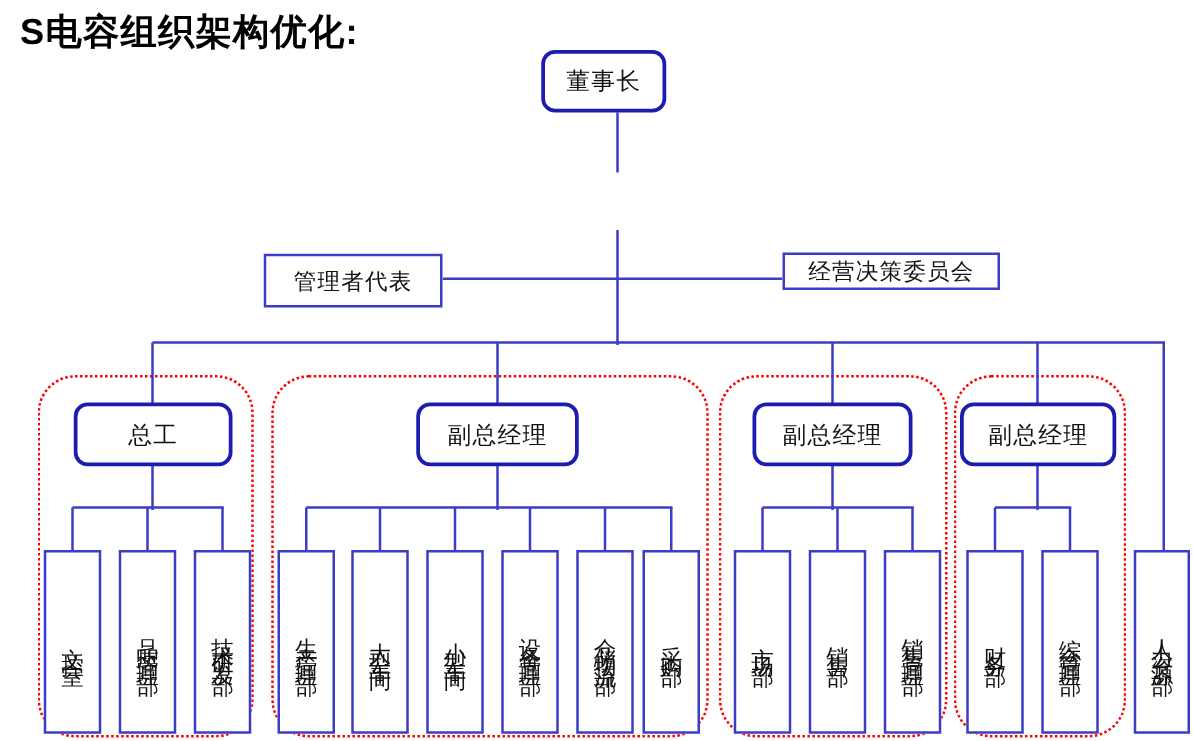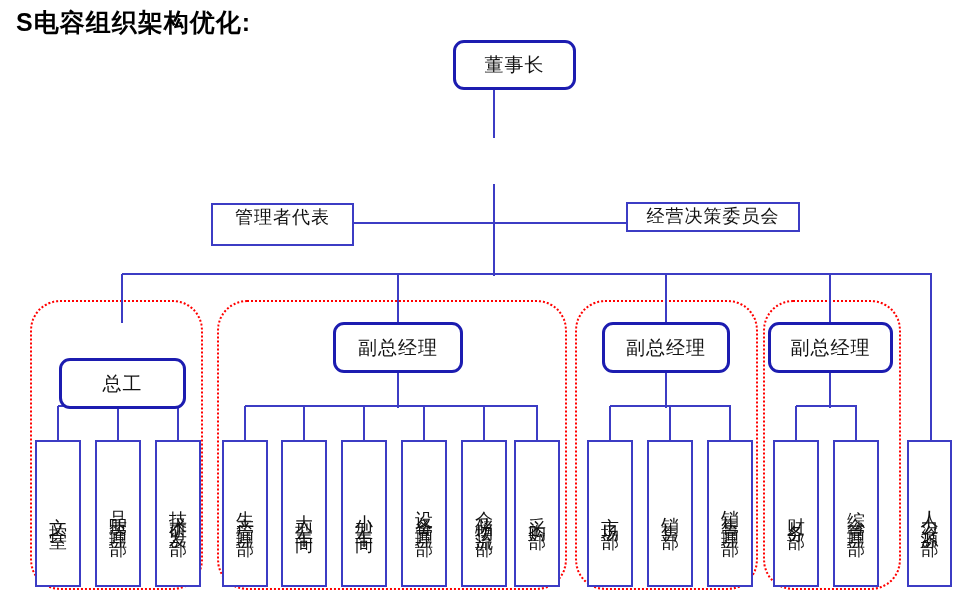--- a/index.html
+++ b/index.html
@@ -19,7 +19,7 @@
   }
   .title{
     position:absolute;left:16px;top:6px;
-    font-size:25px;font-weight:700;letter-spacing:1px;color:#000;
+    font-size:29px;font-weight:700;letter-spacing:1px;color:#000;
   }
   .line{position:absolute;background:var(--line);}
   .node{

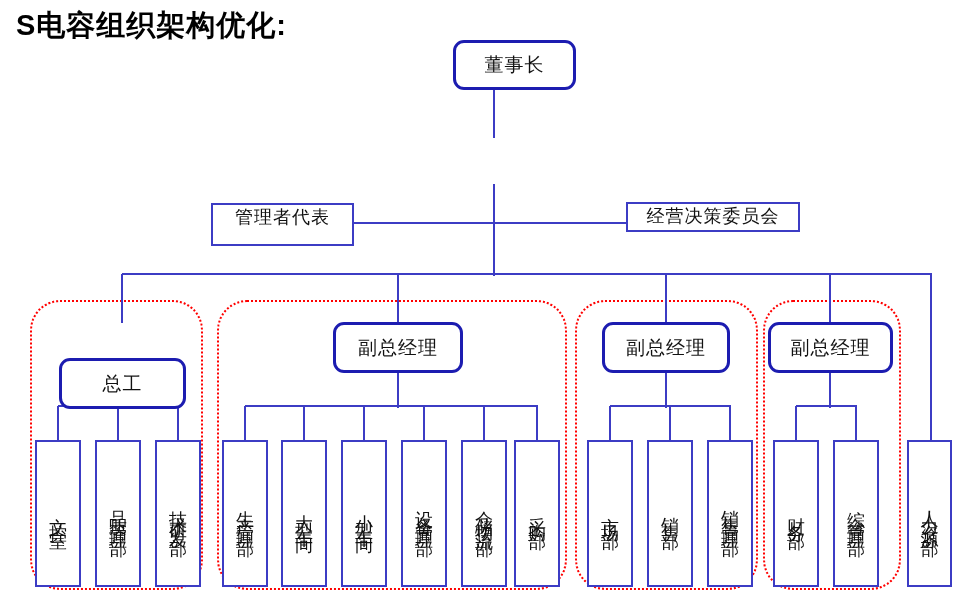--- a/index.html
+++ b/index.html
@@ -97,7 +97,7 @@
       <div class="line" style="left: 796px; top: 405px; width: 61px; height: 2px;"></div>
     </div>
 
-  <div class="node" style="left:433px;top:40px;width:123px;height:50px;margin-left:20px;">
+  <div class="node" style="left:433px;top:40px;width:100px;height:50px;">
     <span>董事长</span>
   </div>
 

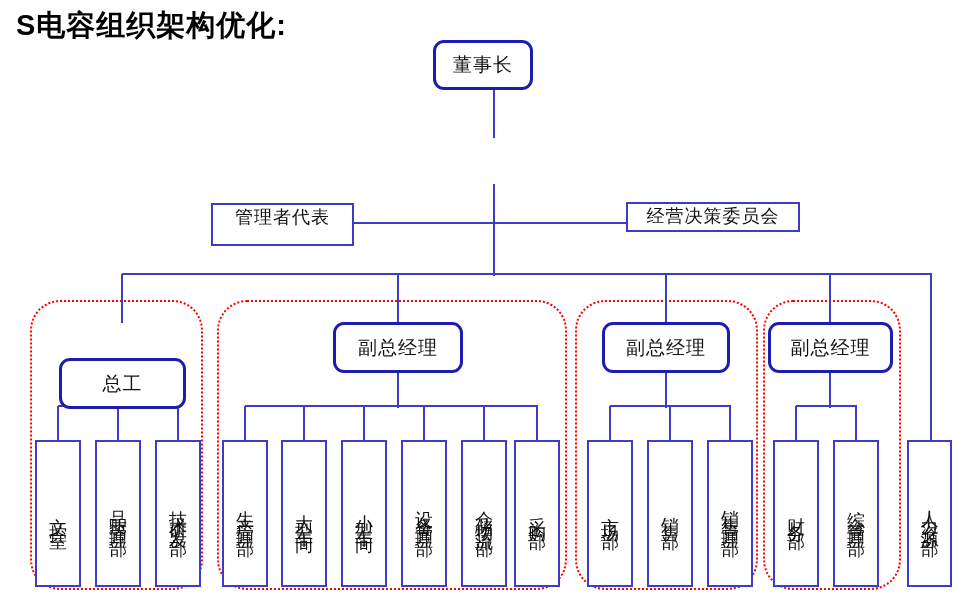--- a/index.html
+++ b/index.html
@@ -31,7 +31,7 @@
   .rbox{
     position:absolute;box-sizing:border-box;background:#fff;
     border:2px solid var(--thin-border);
-    display:flex;justify-content:center;
+    display:flex;align-items:center;justify-content:center;
     font-size:18px;letter-spacing:1px;
   }
   .dept{

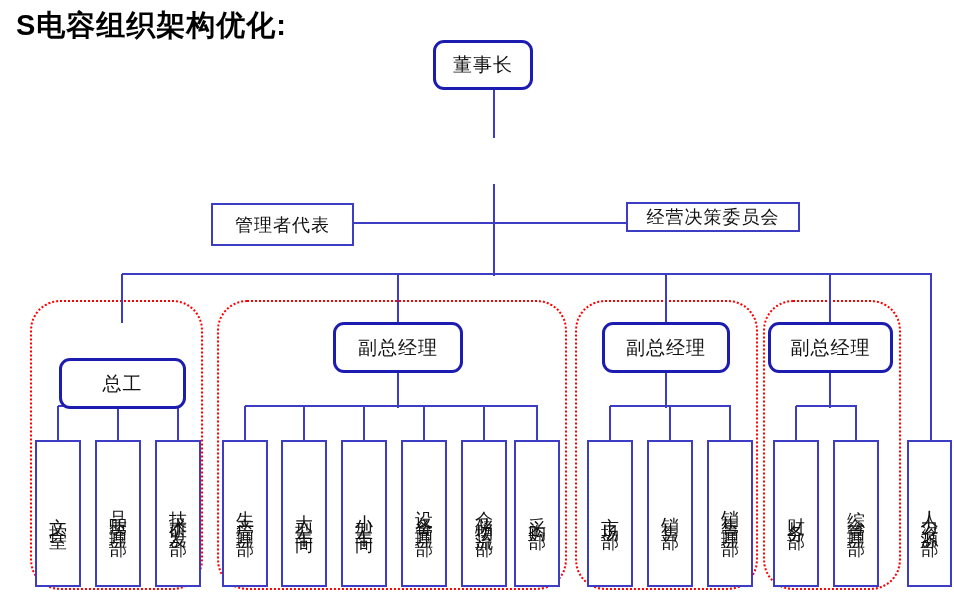--- a/index.html
+++ b/index.html
@@ -108,7 +108,7 @@
     <span>经营决策委员会</span>
   </div>
 
-  <div class="node" style="left:59px;top:322px;width:127px;height:51px;margin-top:36px;">
+  <div class="node" style="left:59px;top:322px;width:127px;height:51px;">
     <span>总工</span>
   </div>
   <div class="node" style="left:333px;top:322px;width:130px;height:51px;">

